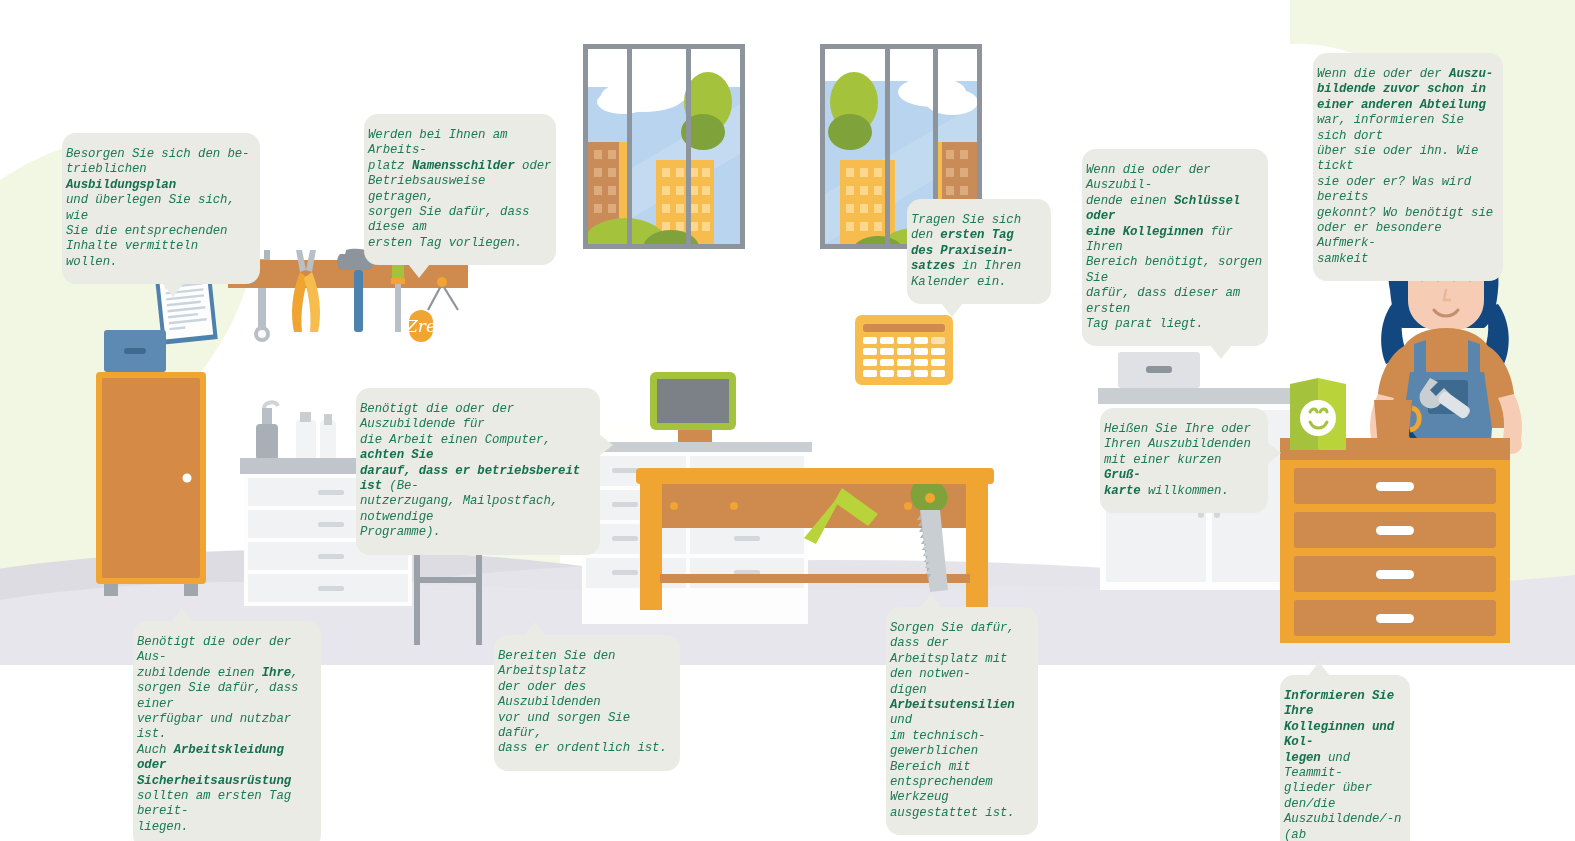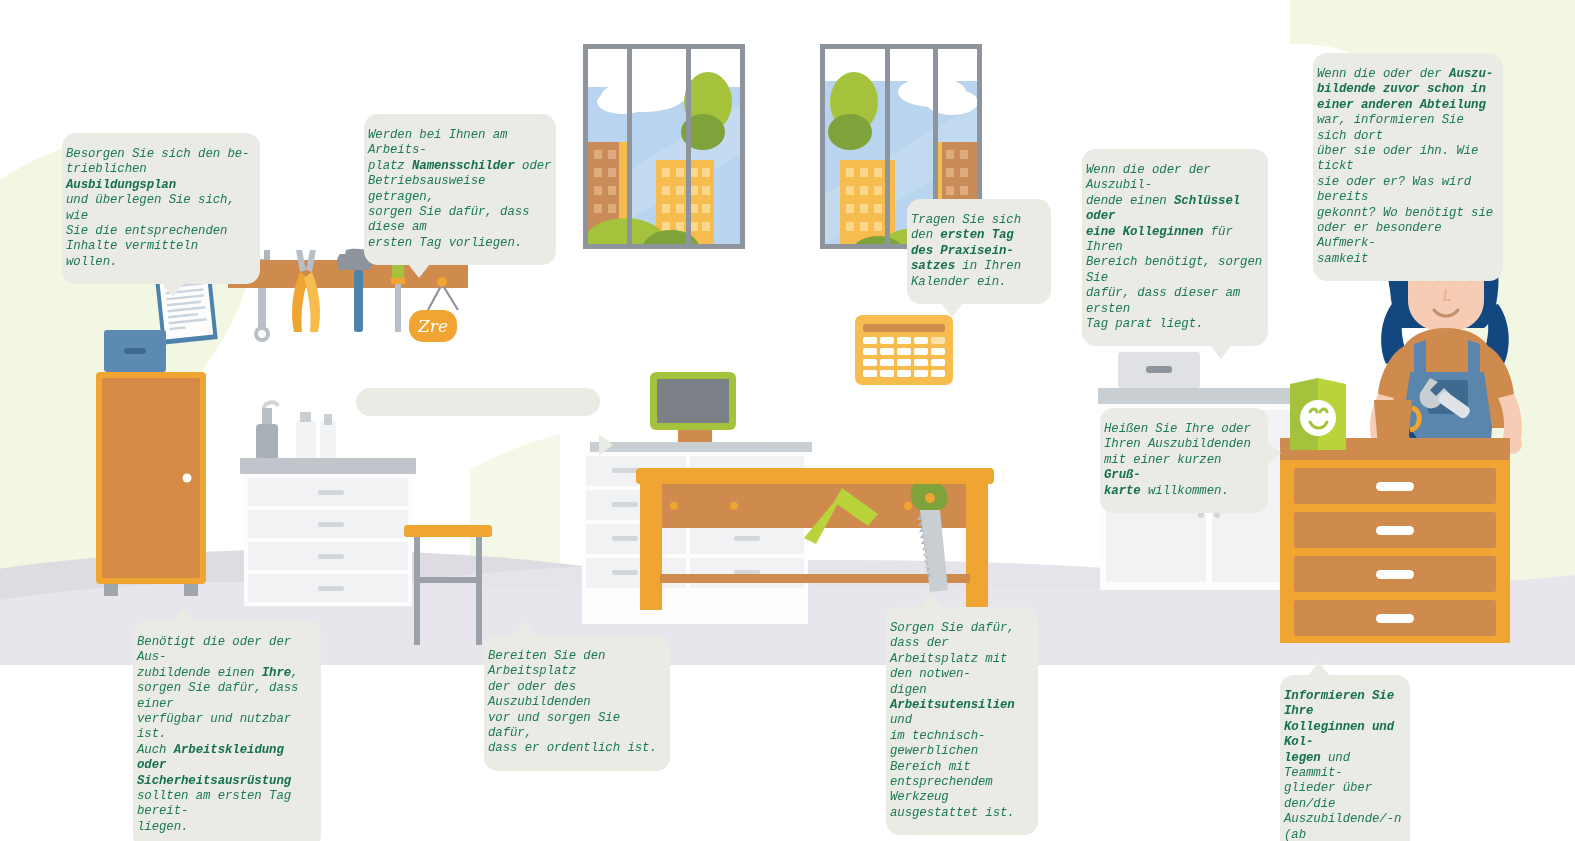--- a/index.html
+++ b/index.html
@@ -122,7 +122,7 @@
       <circle cx="214" cy="34" r="5" fill="#f0a431"></circle>
     </g>
   </svg>
-  <div class="abs" style="left:409px;top:310px;width:48px;height:32px;background:#f0a431;border-radius:14px;
+  <div class="abs" style="left:409px;top:310px;width:24px;height:32px;background:#f0a431;border-radius:14px;
               display:flex;align-items:center;justify-content:center;">
     <span style="color:#fff;font-family:'DejaVu Serif',serif;font-style:italic;font-size:17px;">Zre</span>
   </div>

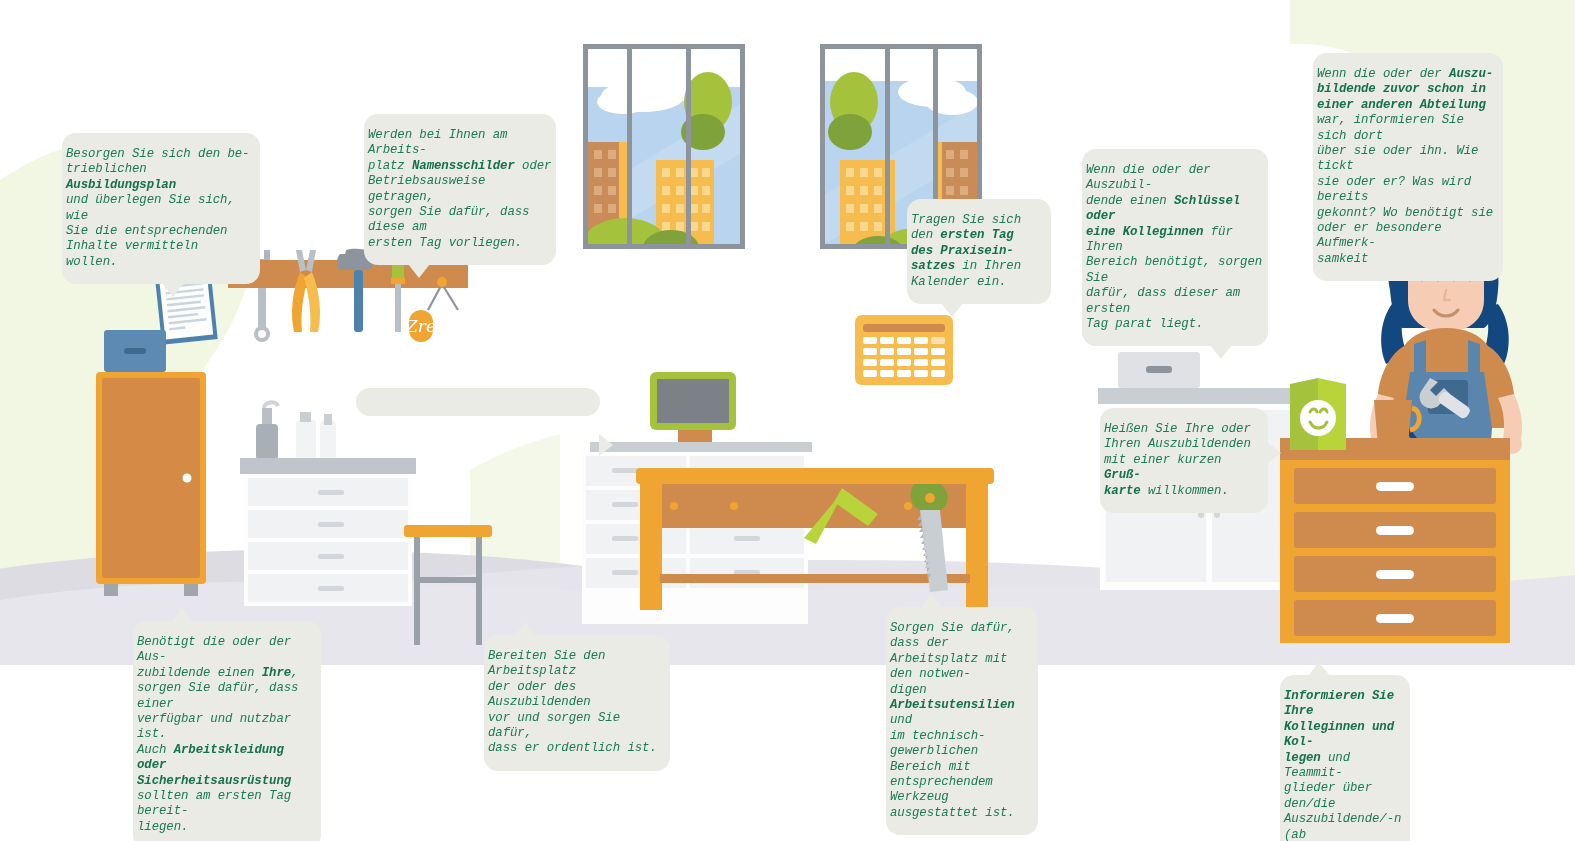--- a/index.html
+++ b/index.html
@@ -490,6 +490,12 @@
   </div>
 
   <div class="bubble" style="left:356px;top:388px;width:244px;">
+    <span>
+      Benötigt die oder der Auszubildende für<br>
+      die Arbeit einen Computer, <b>achten Sie</b><br>
+      <b>darauf, dass er betriebsbereit ist</b> (Be-<br>
+      nutzerzugang, Mailpostfach, notwendige<br>Programme).
+    </span>
     <span class="tail right" style="top:46px;"></span>
   </div>
 

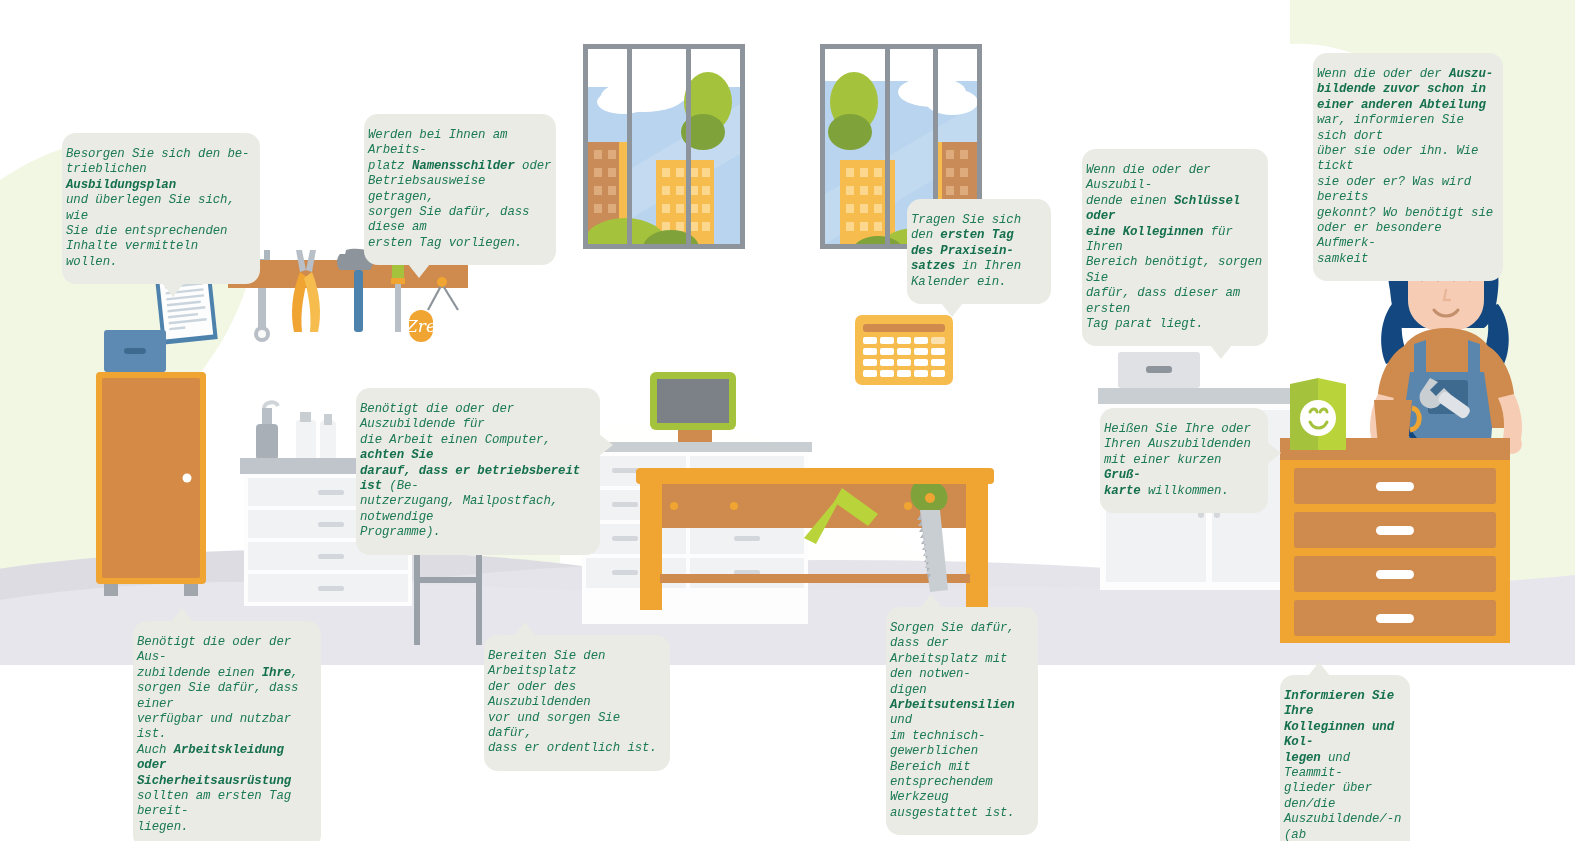--- a/index.html
+++ b/index.html
@@ -517,7 +517,7 @@
     <span class="tail up" style="left:38px;"></span>
   </div>
 
-  <div class="bubble" style="left:484px;top:635px;width:186px;">
+  <div class="bubble" style="left:494px;top:635px;width:186px;">
     <span>
       Bereiten Sie den Arbeitsplatz<br>der oder des Auszubildenden<br>
       vor und sorgen Sie dafür,<br>dass er ordentlich ist.

